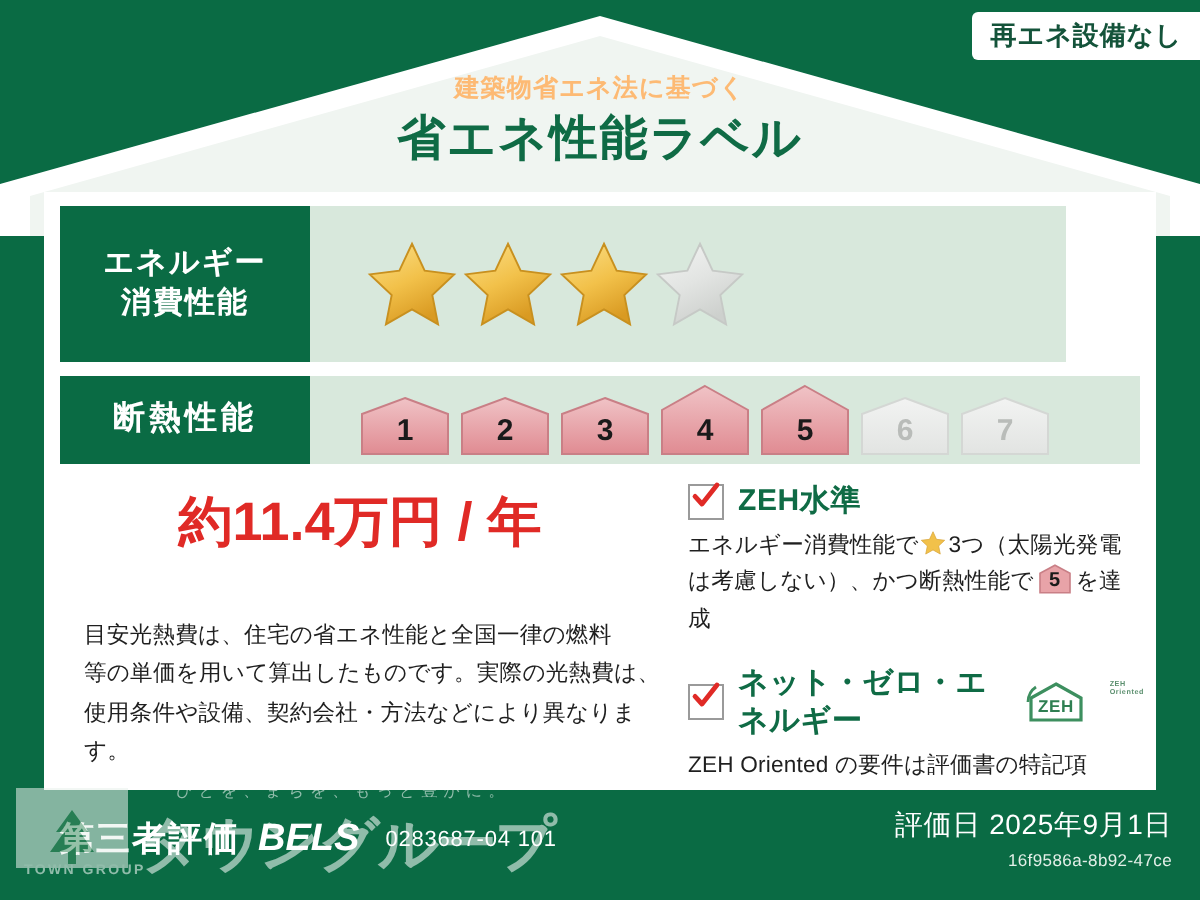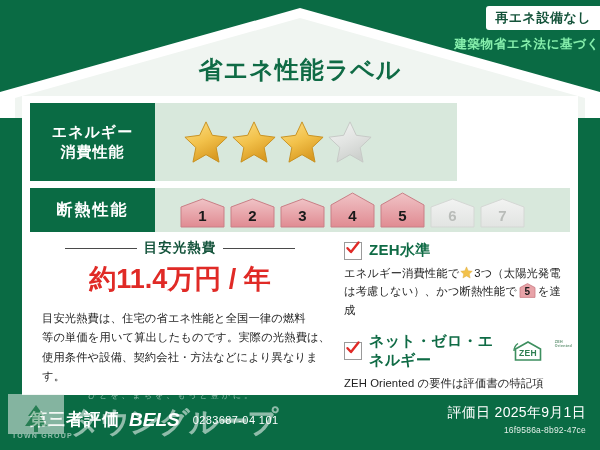--- a/index.html
+++ b/index.html
@@ -40,8 +40,8 @@
     text-align:center;z-index:4;
   }
   .head-sub{
-    font-size:12.5px;font-weight:bold;color:#86efac;
-    letter-spacing:.6px;line-height:1;text-align:right;
+    font-size:12.5px;font-weight:bold;color:#fdba74;
+    letter-spacing:.6px;line-height:1;
   }
   .head-main{
     font-size:24px;font-weight:bold;color:#0f6b45;

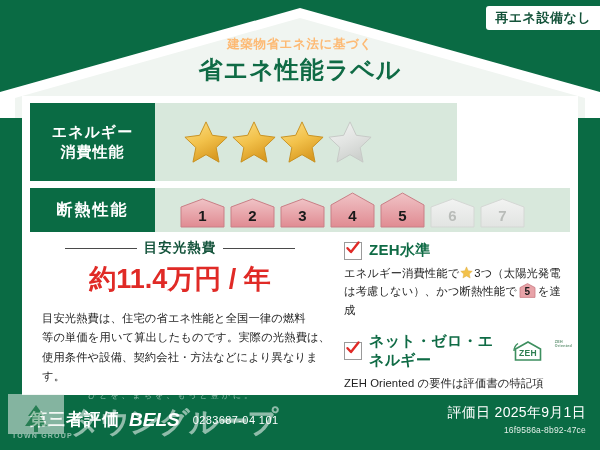--- a/index.html
+++ b/index.html
@@ -71,7 +71,7 @@
     display:flex;align-items:center;
   }
 
-  #energy-row{position:absolute;left:8px;top:7px;width:427px;height:78px;}
+  #energy-row{position:absolute;left:8px;top:7px;width:503px;height:78px;}
   #insul-row{position:absolute;left:8px;top:92px;width:540px;height:44px;}
   #insul-row .row-label{font-size:16px;letter-spacing:2px;}
 

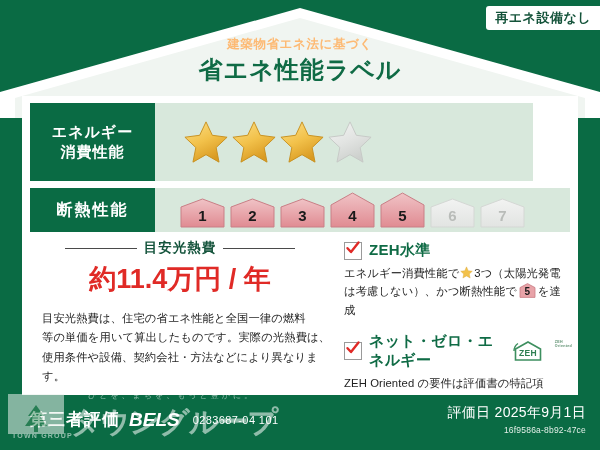--- a/index.html
+++ b/index.html
@@ -353,11 +353,6 @@
     </div>
 
     <div class="cost">
-      <div class="cost-head">
-        <span class="rule"></span>
-        <span>目安光熱費</span>
-        <span class="rule"></span>
-      </div>
       <div class="cost-amount">約11.4万円 / 年</div>
     </div>
 

